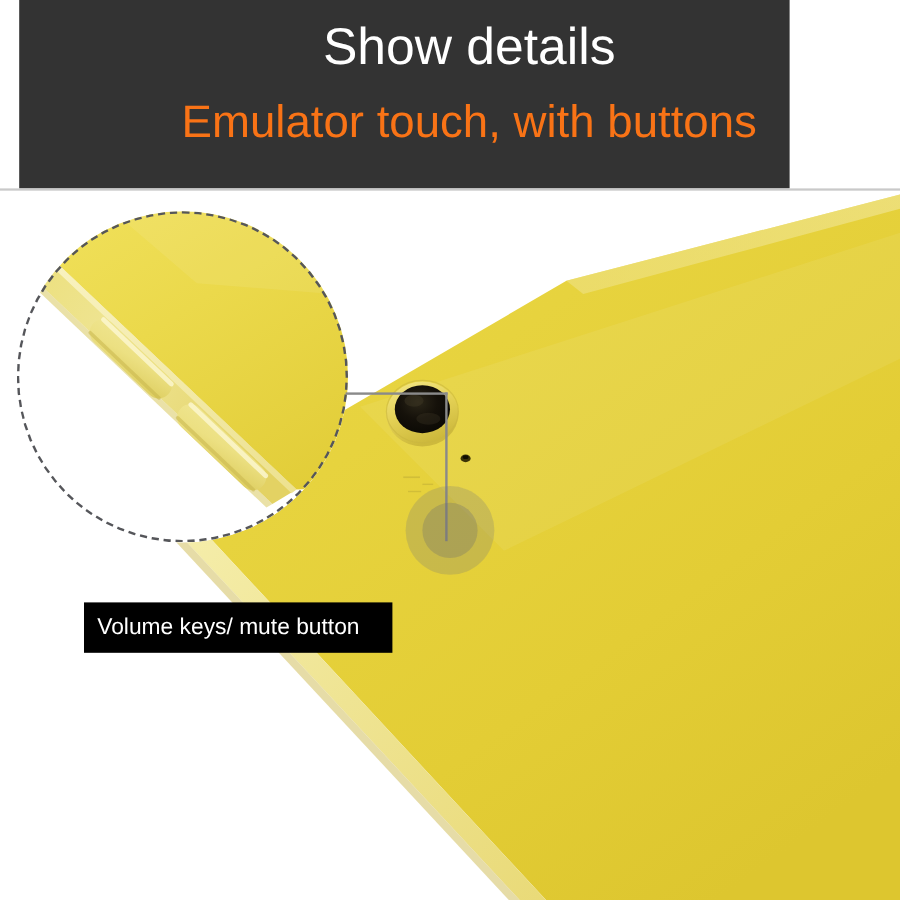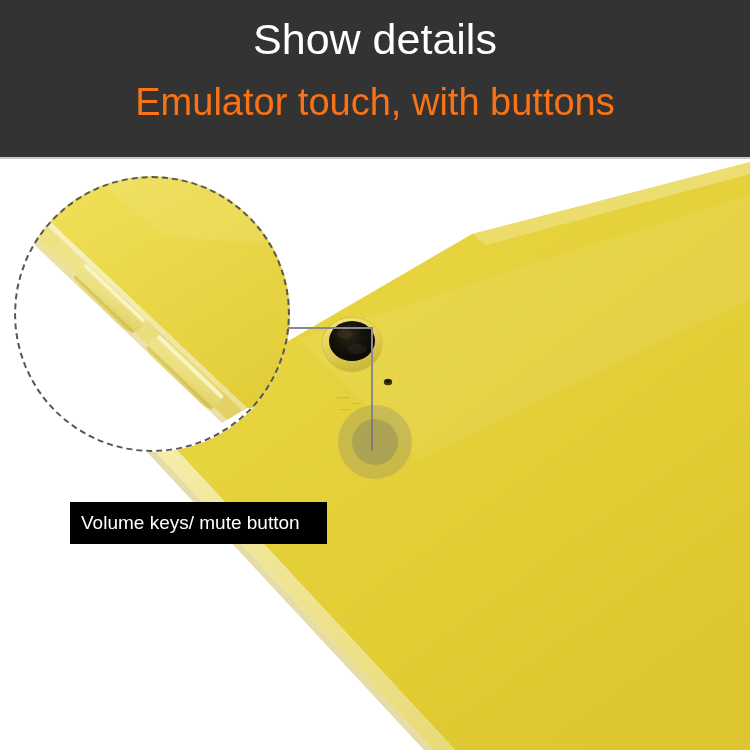--- a/index.html
+++ b/index.html
@@ -21,8 +21,8 @@
   
   #header {
     position: absolute;
-    left: 0; top: 0;
-    width: 750px;
+    left: 16px; top: 0;
+    width: 642px;
     height: 157px;
     background: #333333;
     overflow: hidden;

